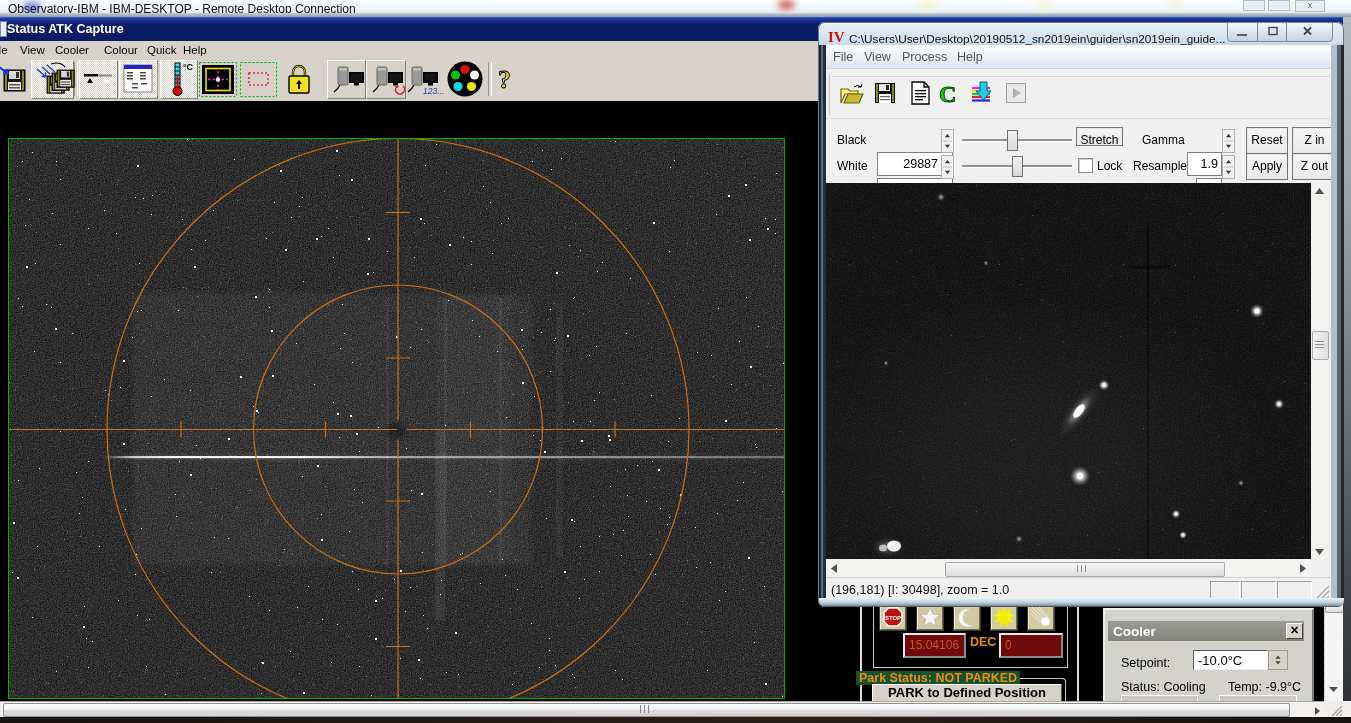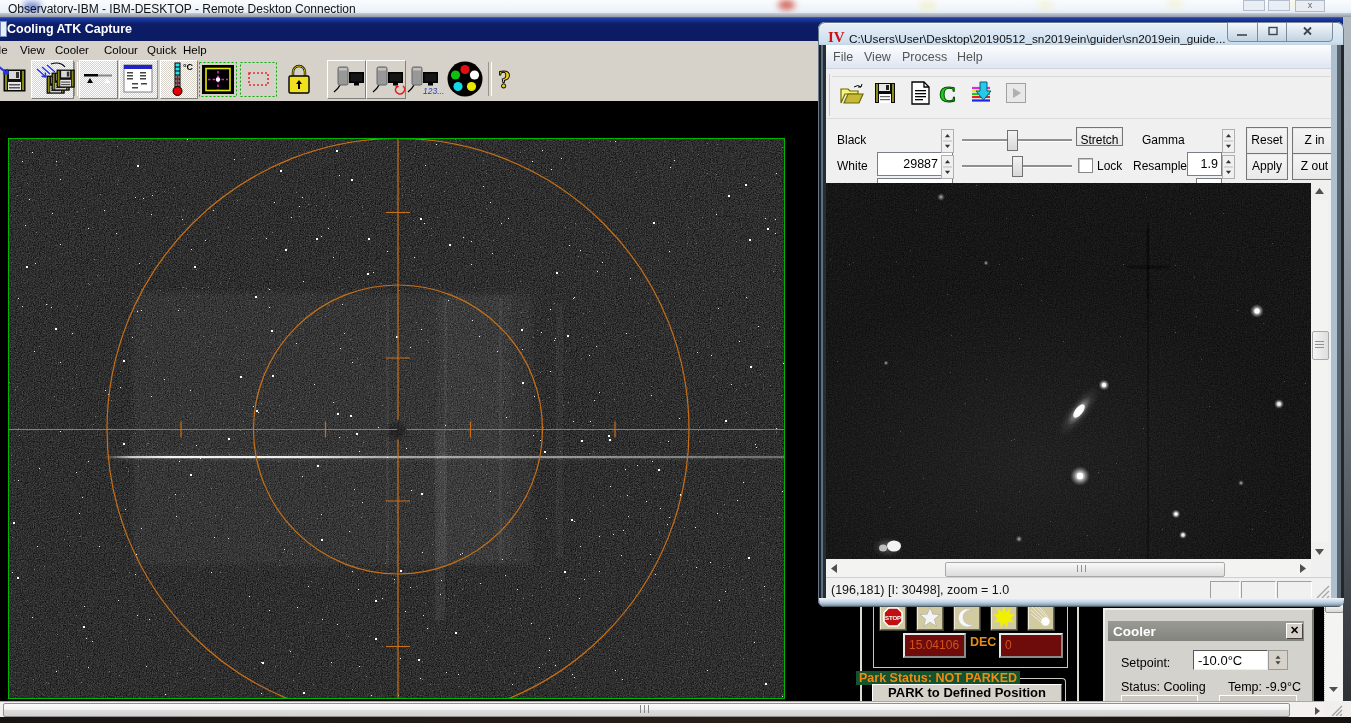--- a/index.html
+++ b/index.html
@@ -44,7 +44,7 @@
 <div class="abs" style="left:0;top:13px;width:1351px;height:4px;background:linear-gradient(180deg,#c9ced5,#939aa2)"></div>
 <div class="abs" id="navybar"></div>
 <div class="abs" id="navyico"></div>
-<div class="abs" id="navytitle">Cooling ATK Capture</div>
+<div class="abs" id="navytitle">Status ATK Capture</div>
 <div class="abs" id="menubar"></div>
 <div class="abs mitem" style="left:-11px;">File</div>
 <div class="abs mitem" style="left:20px;">View</div>

